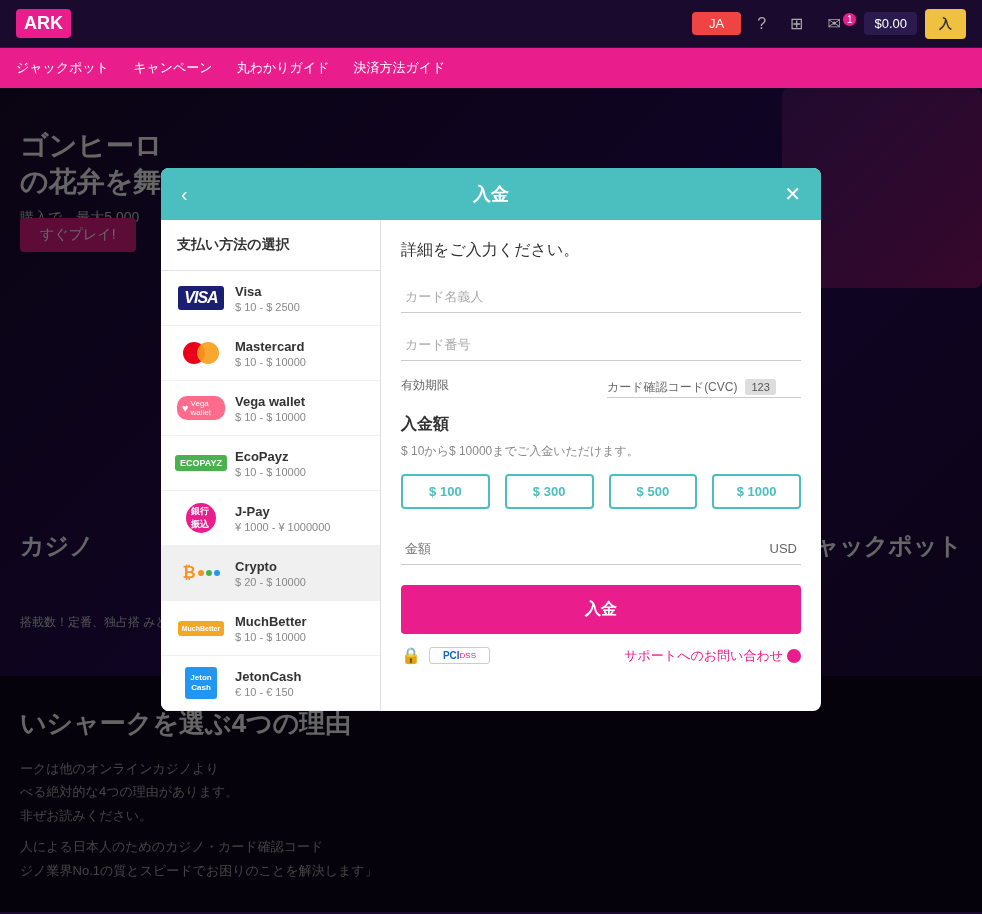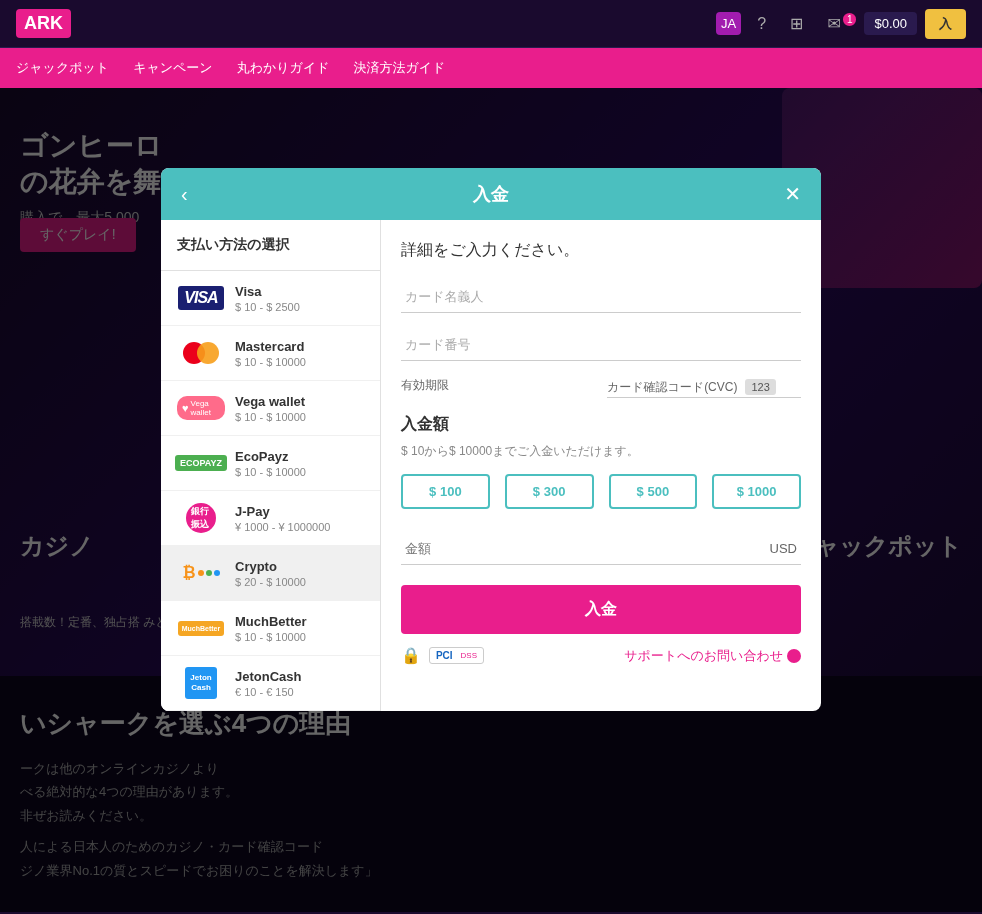--- a/index.html
+++ b/index.html
@@ -37,11 +37,11 @@
       gap: 8px;
     }
     .nav-btn {
-      background: #a21caf;
+      background: #ef4444;
       color: white;
       border: none;
       border-radius: 4px;
-      padding: 4px 5px;
+      padding: 4px 17px;
       font-size: 13px;
       cursor: pointer;
       display: flex;

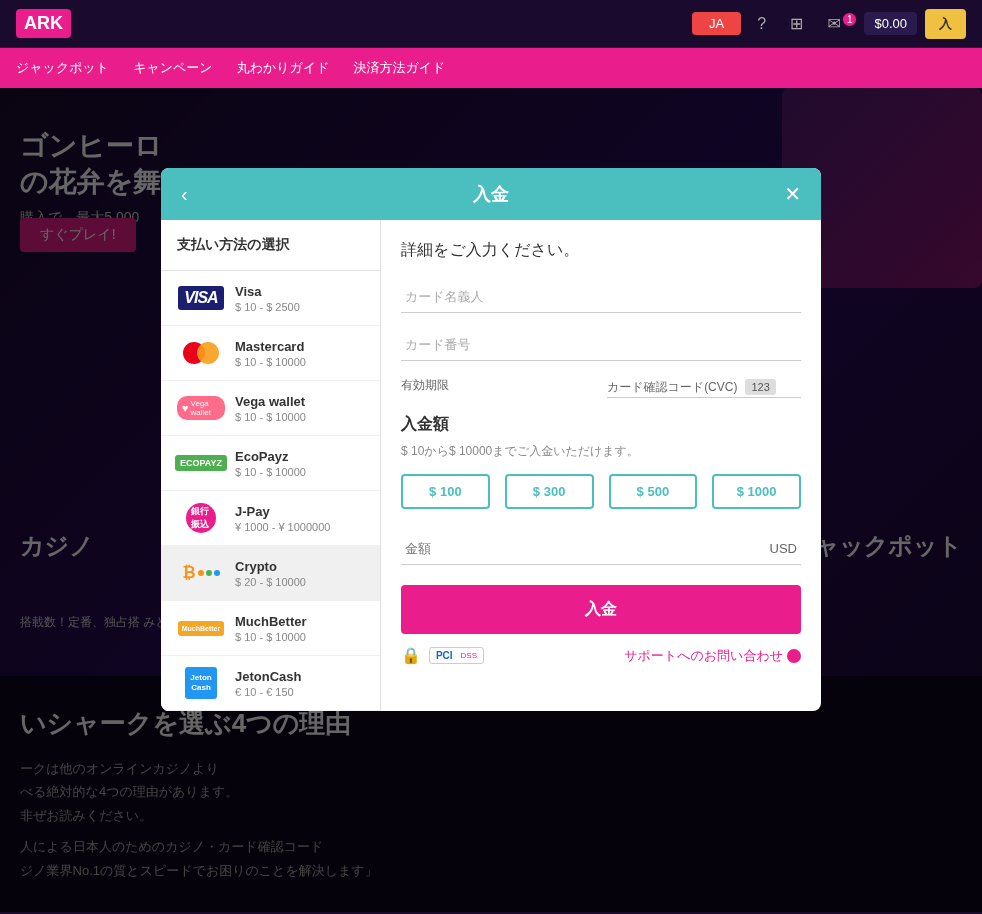--- a/index.html
+++ b/index.html
@@ -569,12 +569,12 @@
       background: white;
       border: 1px solid #ccc;
       border-radius: 3px;
-      padding: 2px 6px;
+      padding: 2px 13px;
       font-size: 10px;
       color: #333;
       display: flex;
       align-items: center;
-      gap: 8px;
+      gap: 0;
     }
     .pci-dss {
       color: #1565c0;

